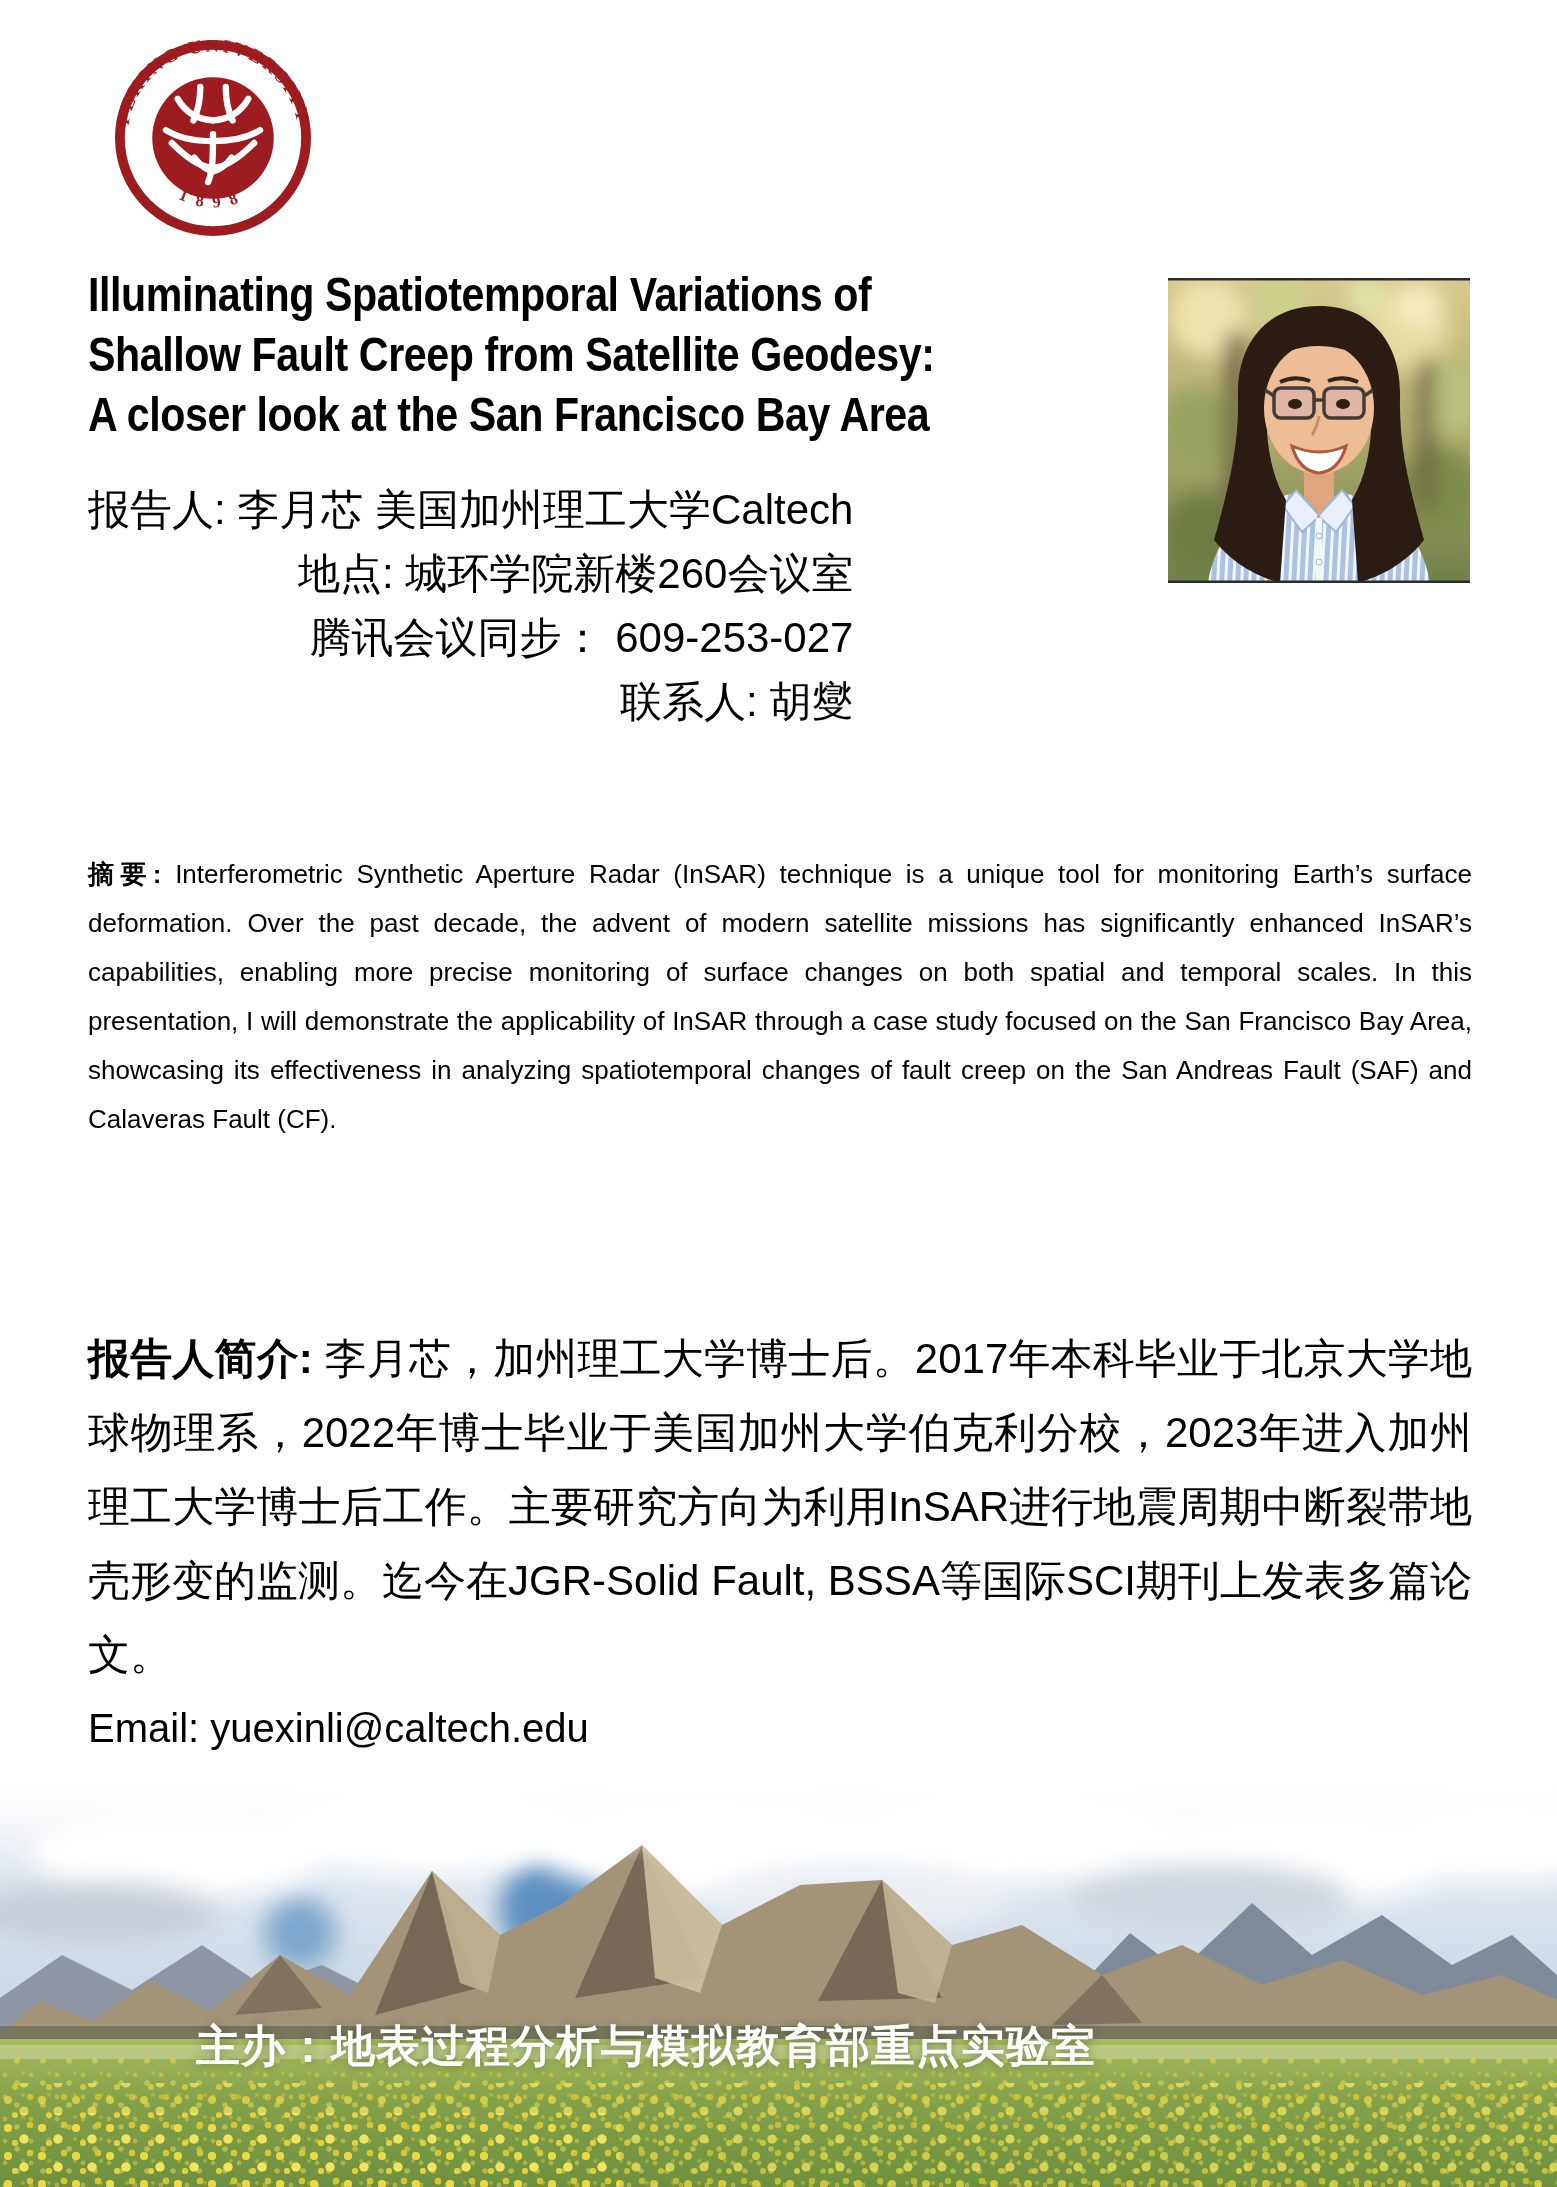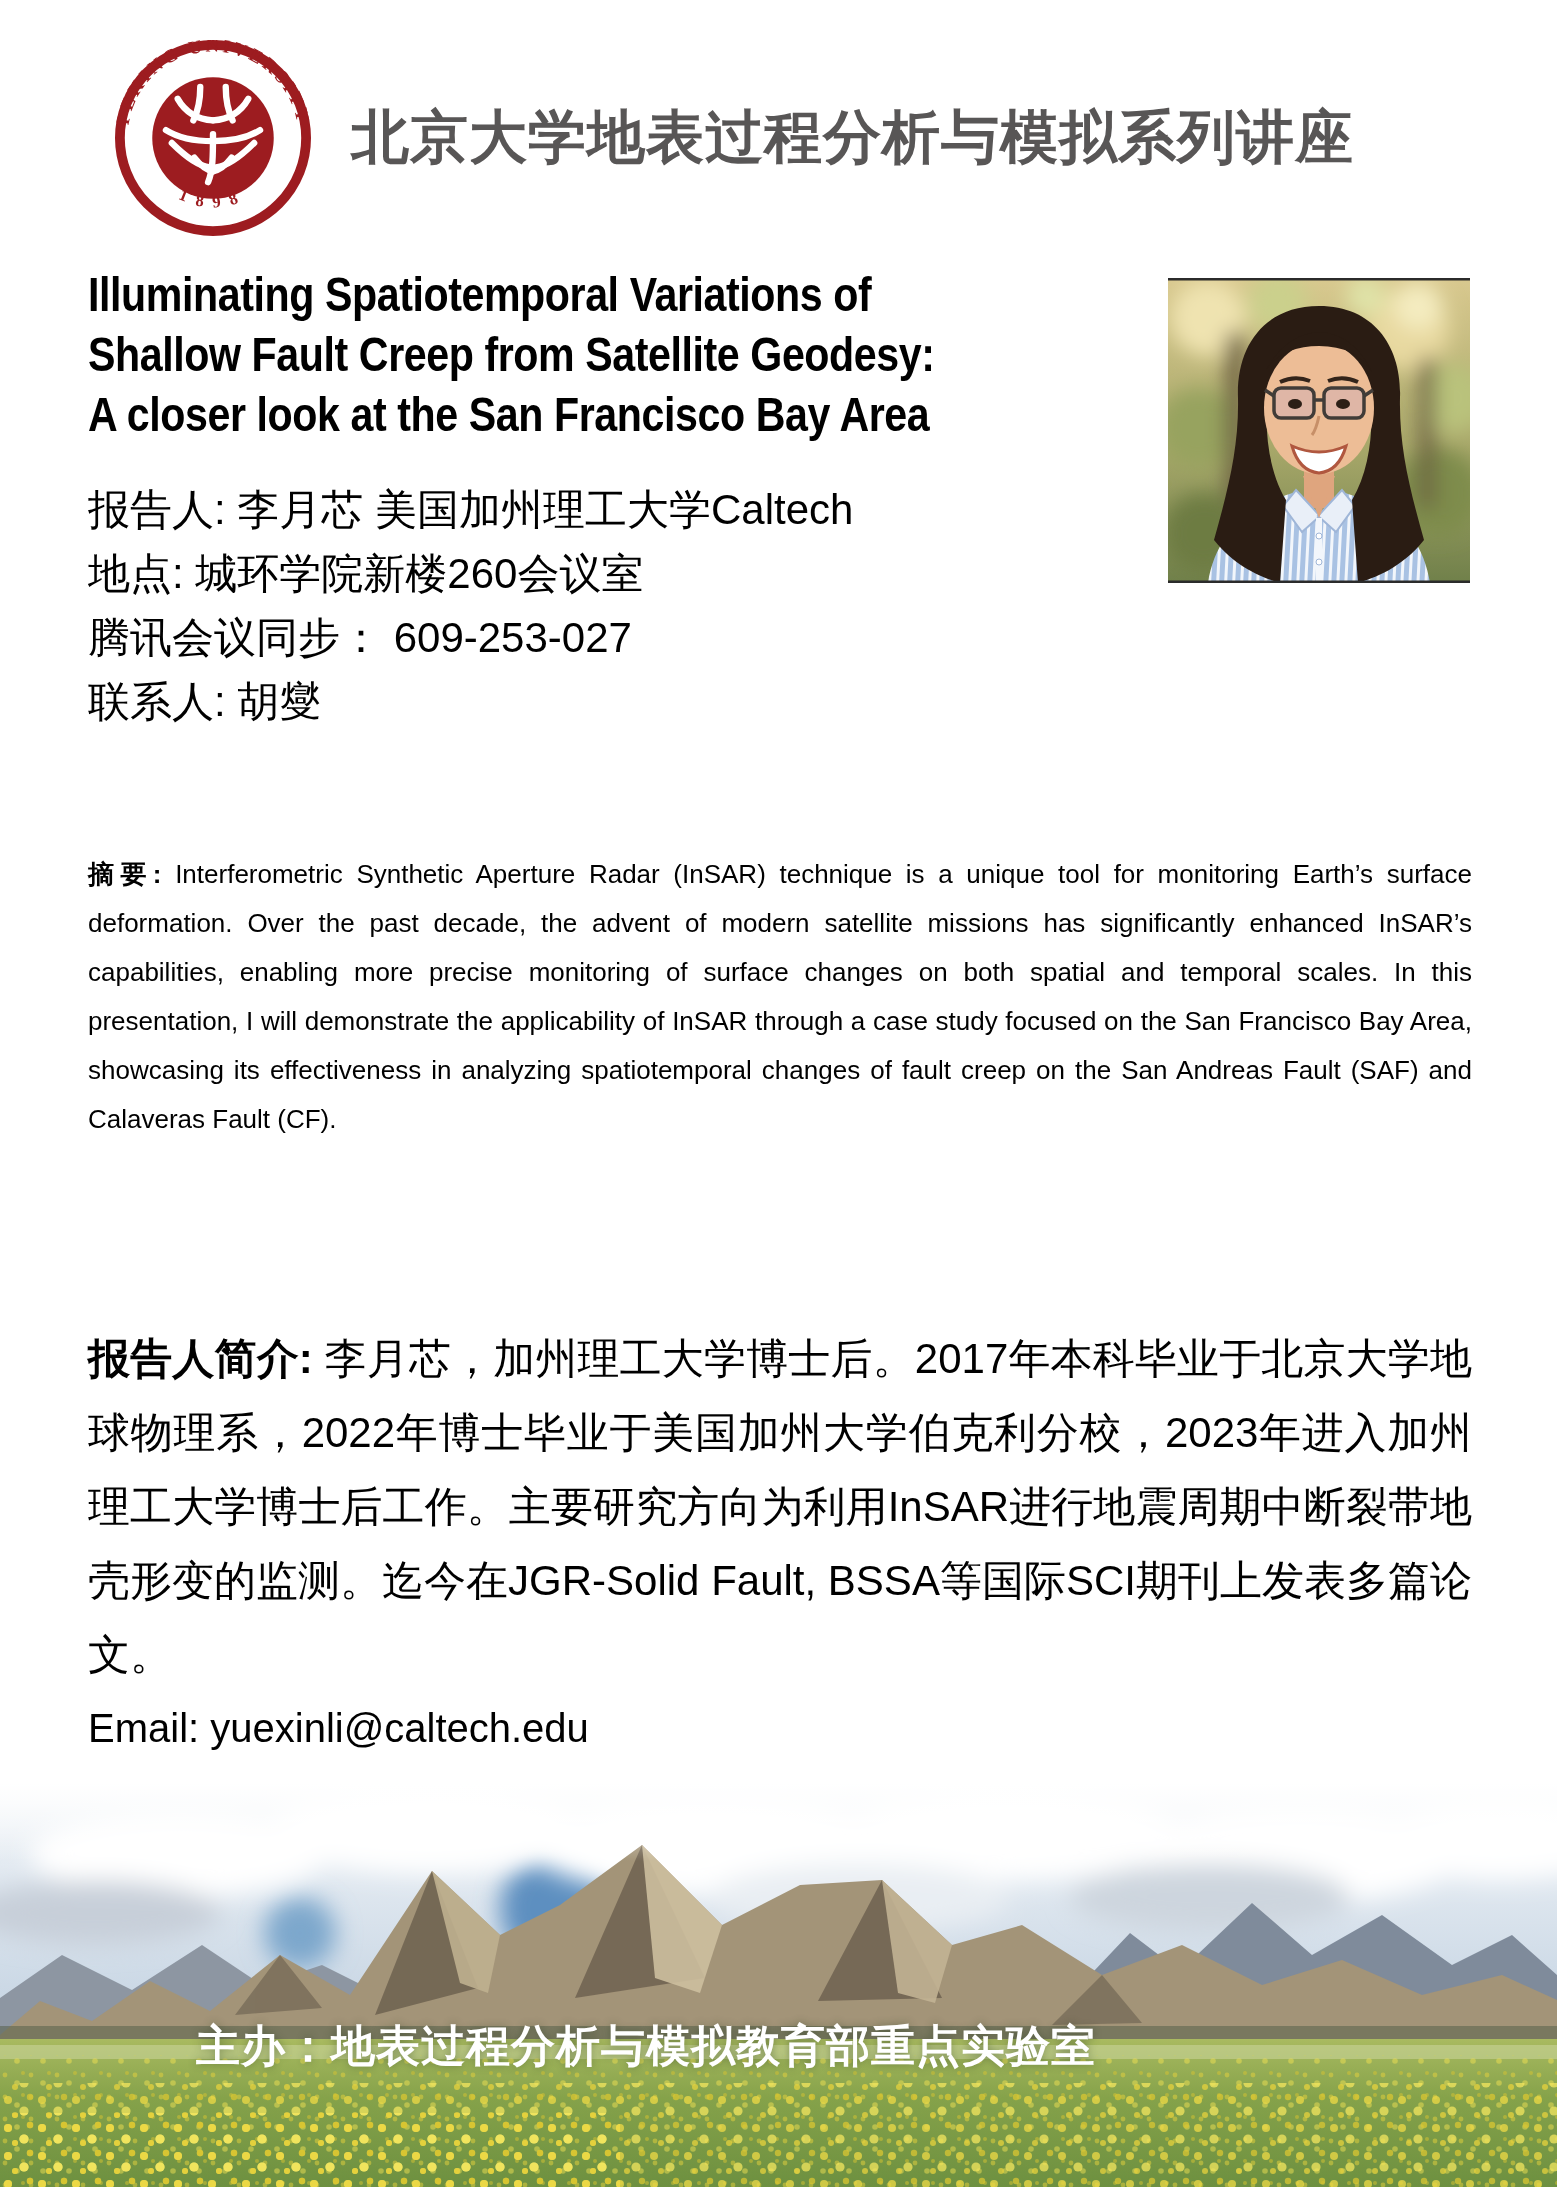--- a/index.html
+++ b/index.html
@@ -75,7 +75,6 @@
         <path d="M 119,120 C 112,129 106,133 100,134"></path>
       </g>
     </svg>
-    <div class="series-title">北京大学地表过程分析与模拟系列讲座</div>
   </div>
 
   <div class="title-block">

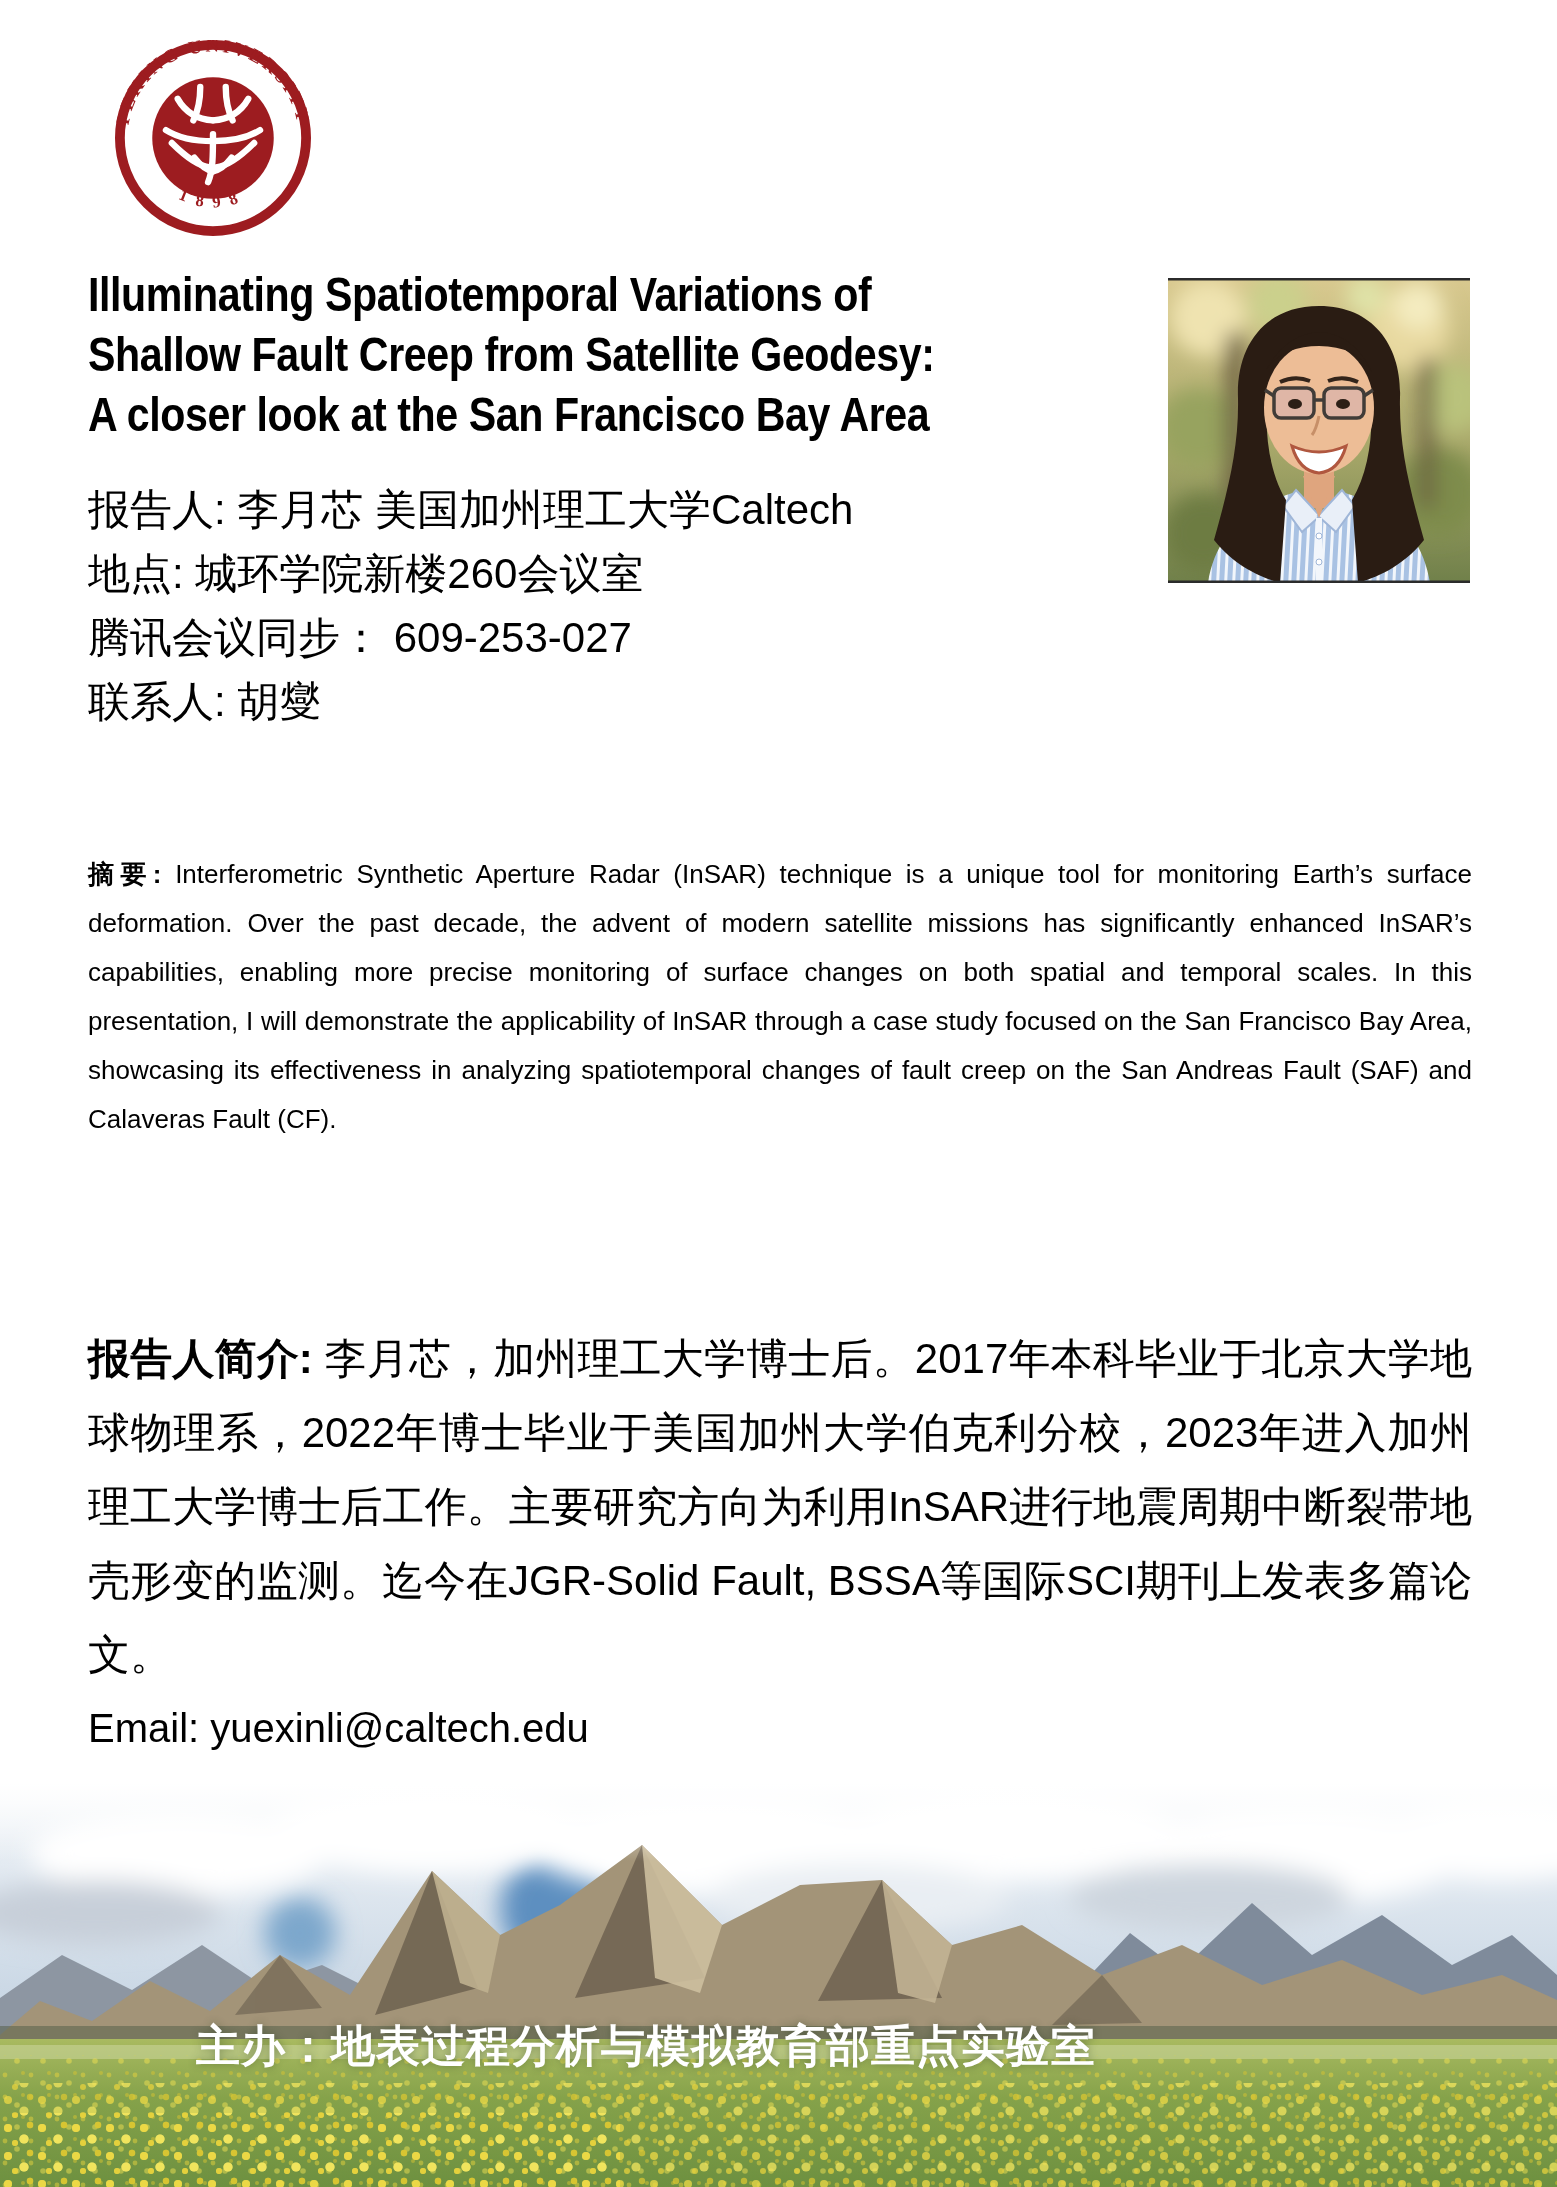--- a/index.html
+++ b/index.html
@@ -21,7 +21,7 @@
 
   
   .details{position:absolute;left:88px;top:478px;font-size:42px;line-height:64px;}
-  .detail-line{white-space:nowrap;}
+  .detail-line{white-space:nowrap;text-align:right;}
 
   
   .abstract{position:absolute;left:88px;top:850px;width:1384px;font-size:26px;line-height:49px;

